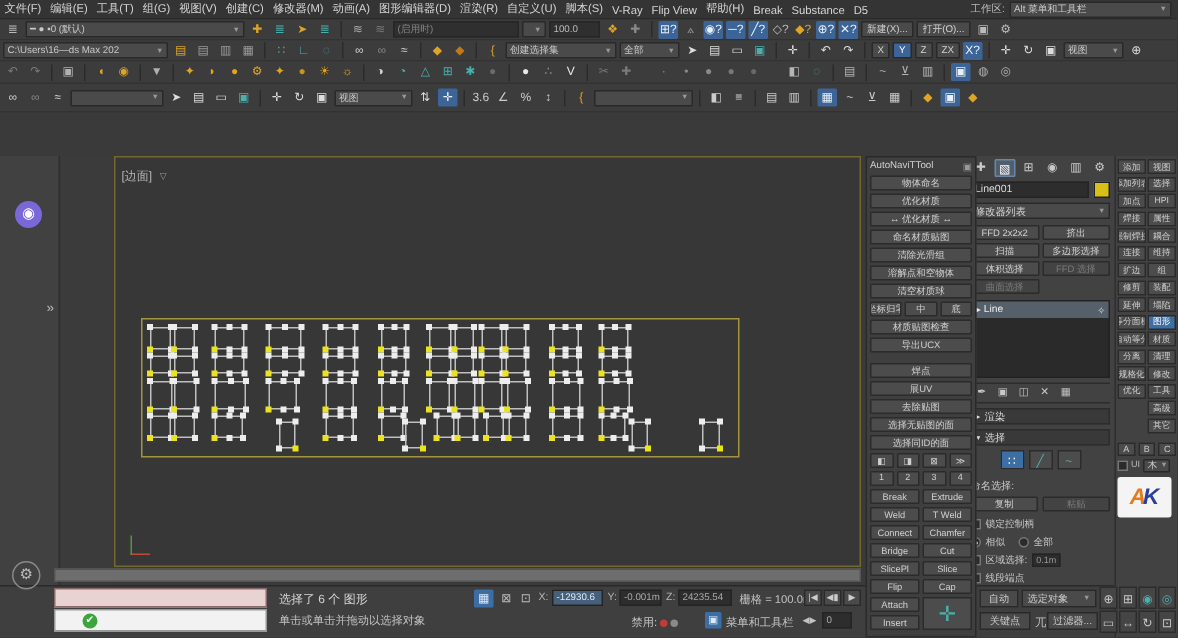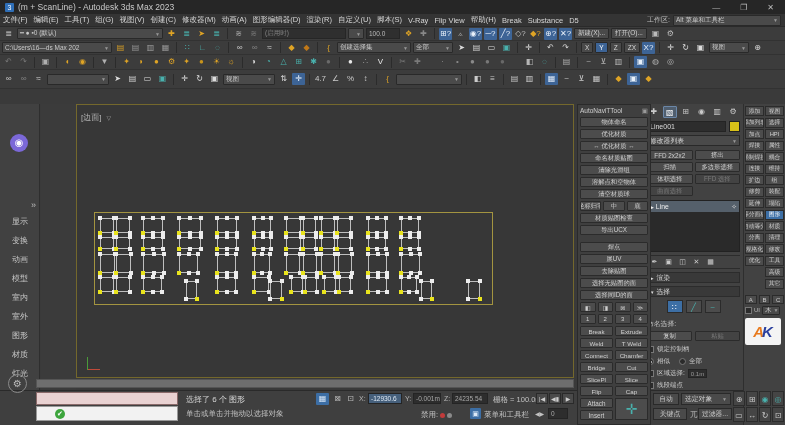--- a/index.html
+++ b/index.html
@@ -127,15 +127,6 @@
 
 <div id="screen">
 
-  <div class="titlebar">
-    <div class="appicon">3</div>
-    <span>(m + ScanLine) - Autodesk 3ds Max 2023</span>
-    <div class="winbtns">
-      <span>—</span>
-      <span>❐</span>
-      <span>✕</span>
-    </div>
-  </div>
 
   <div class="menubar">
     <div class="menuitems">

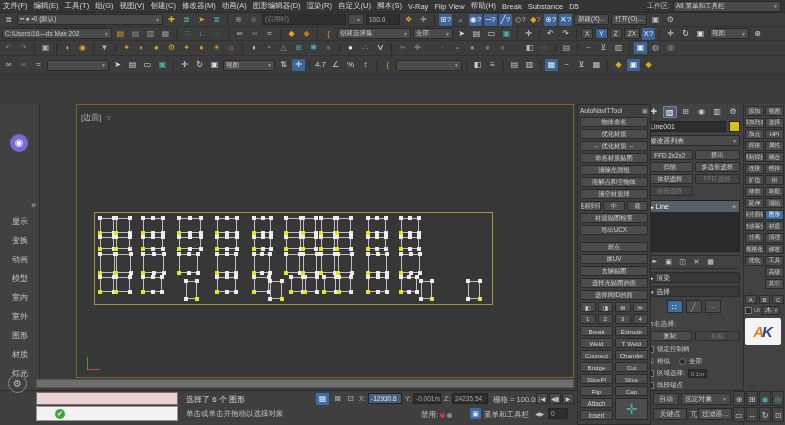--- a/index.html
+++ b/index.html
@@ -325,7 +325,7 @@
       <div class="ic" style="color: rgb(221, 221, 221);">⇅</div>
       <div class="ic a">✛</div>
       <div class="sep"></div>
-      <div class="ic" style="color: rgb(204, 204, 204);">4.7</div>
+      <div class="ic" style="color: rgb(204, 204, 204);">3.6</div>
       <div class="ic" style="color: rgb(204, 204, 204);">∠</div>
       <div class="ic" style="color: rgb(204, 204, 204);">%</div>
       <div class="ic" style="color: rgb(204, 204, 204);">↕</div>

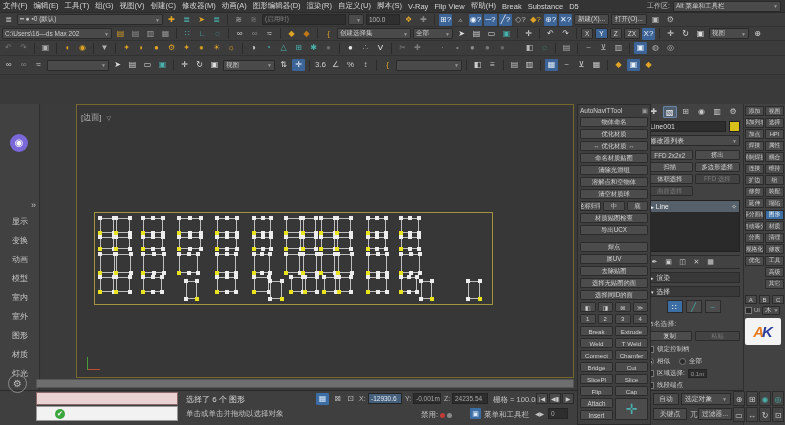--- a/index.html
+++ b/index.html
@@ -356,18 +356,6 @@
   <div id="sidebar" class="abs">
     <div class="plugicon">◉</div>
     <div class="collapse">»</div>
-    <div style="position:absolute;left:0;top:108px;width:40px">
-        <div class="sbitem">显示</div>
-        <div class="sbitem">变换</div>
-        <div class="sbitem">动画</div>
-        <div class="sbitem">模型</div>
-        <div class="sbitem">室内</div>
-        <div class="sbitem">室外</div>
-        <div class="sbitem">图形</div>
-        <div class="sbitem">材质</div>
-        <div class="sbitem">灯光</div>
-        <div class="sbitem">...</div>
-      </div>
   </div>
   <div id="gearwrap" class="abs" style="top:374px;z-index:7">⚙</div>
   <div id="gapcol" class="abs"></div>

